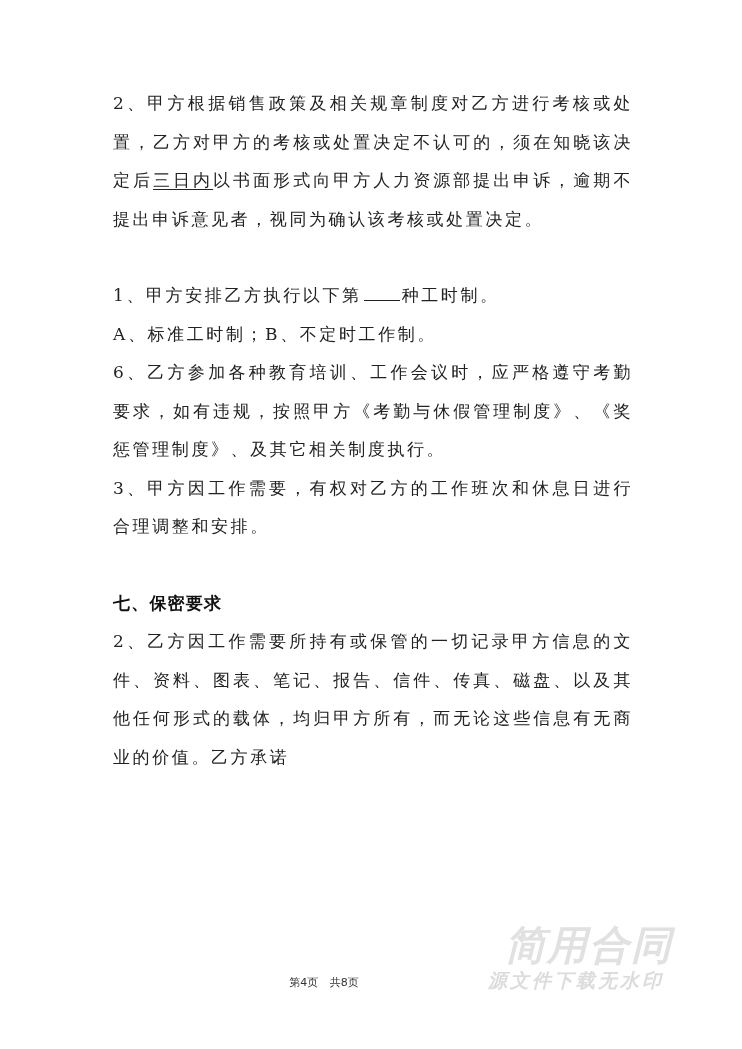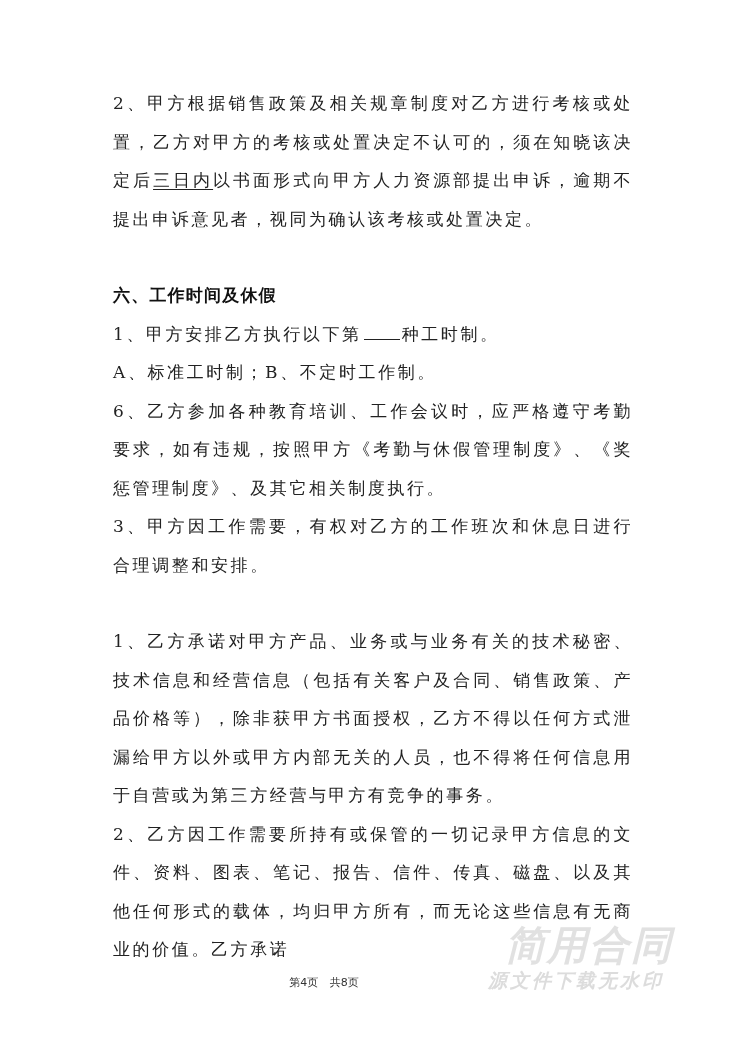--- a/index.html
+++ b/index.html
@@ -106,7 +106,6 @@
 
     <div class="gap"></div>
 
-    <p class="heading">六、工作时间及休假</p>
     <p class="para"><span>1、甲方安排乙方执行以下第</span><span class="blank"></span><span>种工时制。</span></p>
     <p class="para">A、标准工时制；B、不定时工作制。</p>
     <p class="para">6、乙方参加各种教育培训、工作会议时，应严格遵守考勤要求，如有违规，按照甲方《考勤与休假管理制度》、《奖惩管理制度》、及其它相关制度执行。</p>

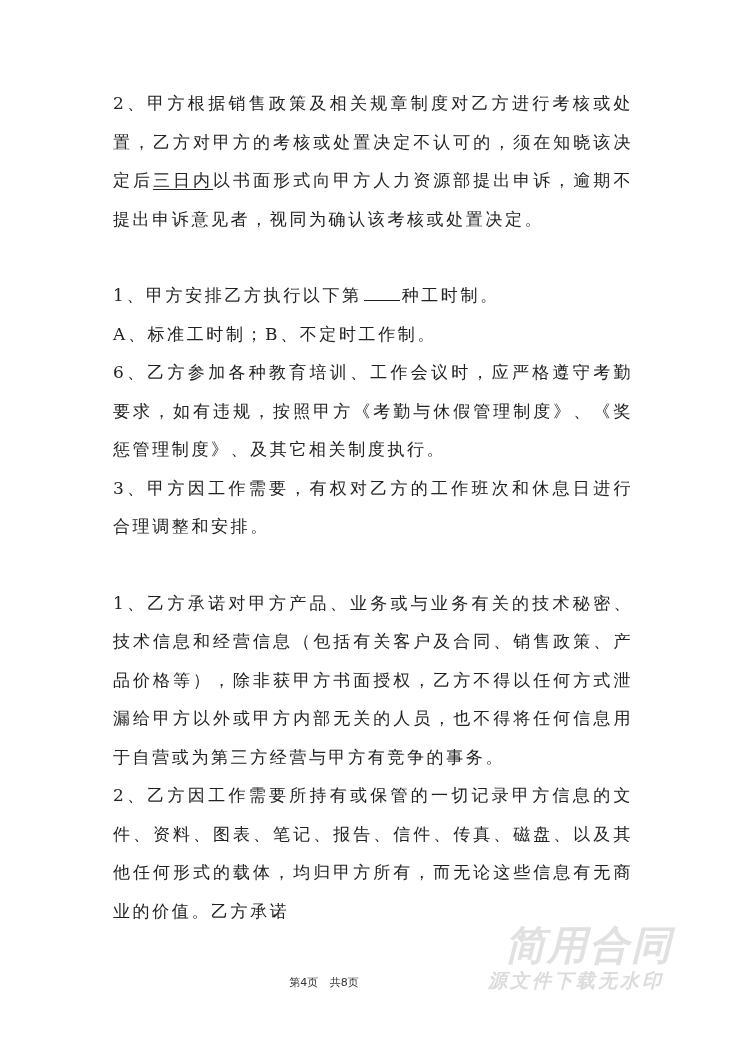--- a/index.html
+++ b/index.html
@@ -113,6 +113,7 @@
 
     <div class="gap"></div>
 
+    <p class="heading">七、保密要求</p>
     <p class="para">1、乙方承诺对甲方产品、业务或与业务有关的技术秘密、技术信息和经营信息（包括有关客户及合同、销售政策、产品价格等），除非获甲方书面授权，乙方不得以任何方式泄漏给甲方以外或甲方内部无关的人员，也不得将任何信息用于自营或为第三方经营与甲方有竞争的事务。</p>
     <p class="para">2、乙方因工作需要所持有或保管的一切记录甲方信息的文件、资料、图表、笔记、报告、信件、传真、磁盘、以及其他任何形式的载体，均归甲方所有，而无论这些信息有无商业的价值。乙方承诺</p>
   </div>

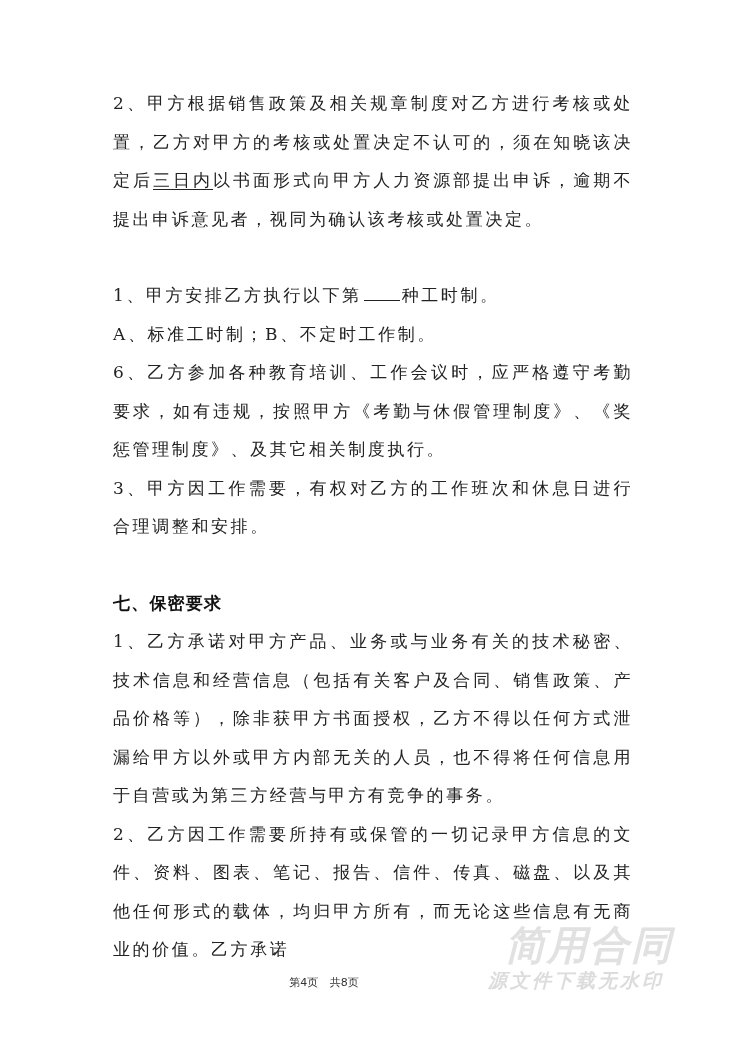--- a/index.html
+++ b/index.html
@@ -114,7 +114,6 @@
     <div class="gap"></div>
 
     <p class="heading">七、保密要求</p>
-    <p class="para">1、乙方承诺对甲方产品、业务或与业务有关的技术秘密、技术信息和经营信息（包括有关客户及合同、销售政策、产品价格等），除非获甲方书面授权，乙方不得以任何方式泄漏给甲方以外或甲方内部无关的人员，也不得将任何信息用于自营或为第三方经营与甲方有竞争的事务。</p>
     <p class="para">2、乙方因工作需要所持有或保管的一切记录甲方信息的文件、资料、图表、笔记、报告、信件、传真、磁盘、以及其他任何形式的载体，均归甲方所有，而无论这些信息有无商业的价值。乙方承诺</p>
   </div>
 

